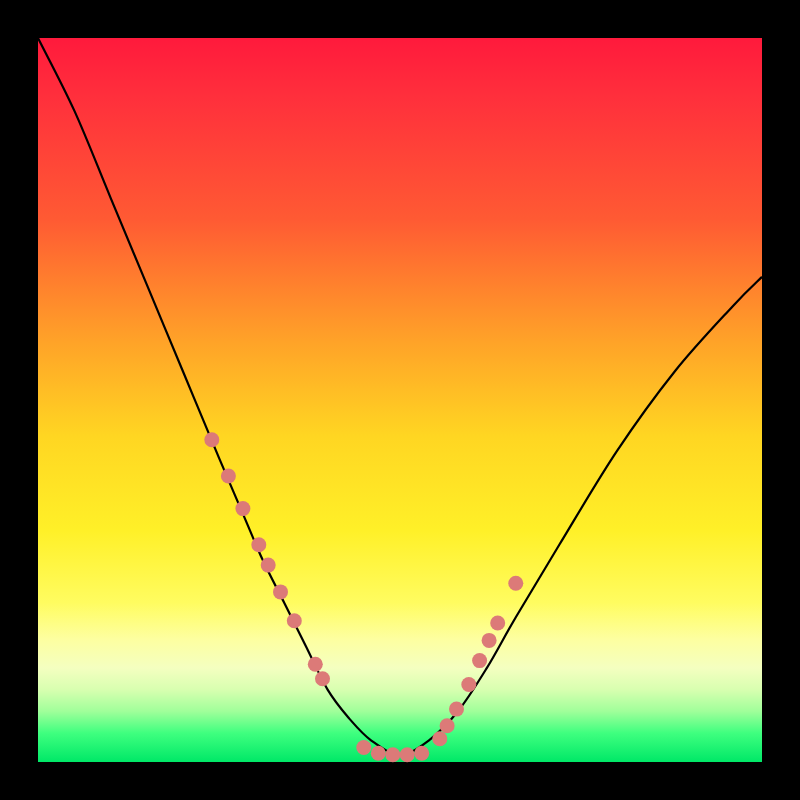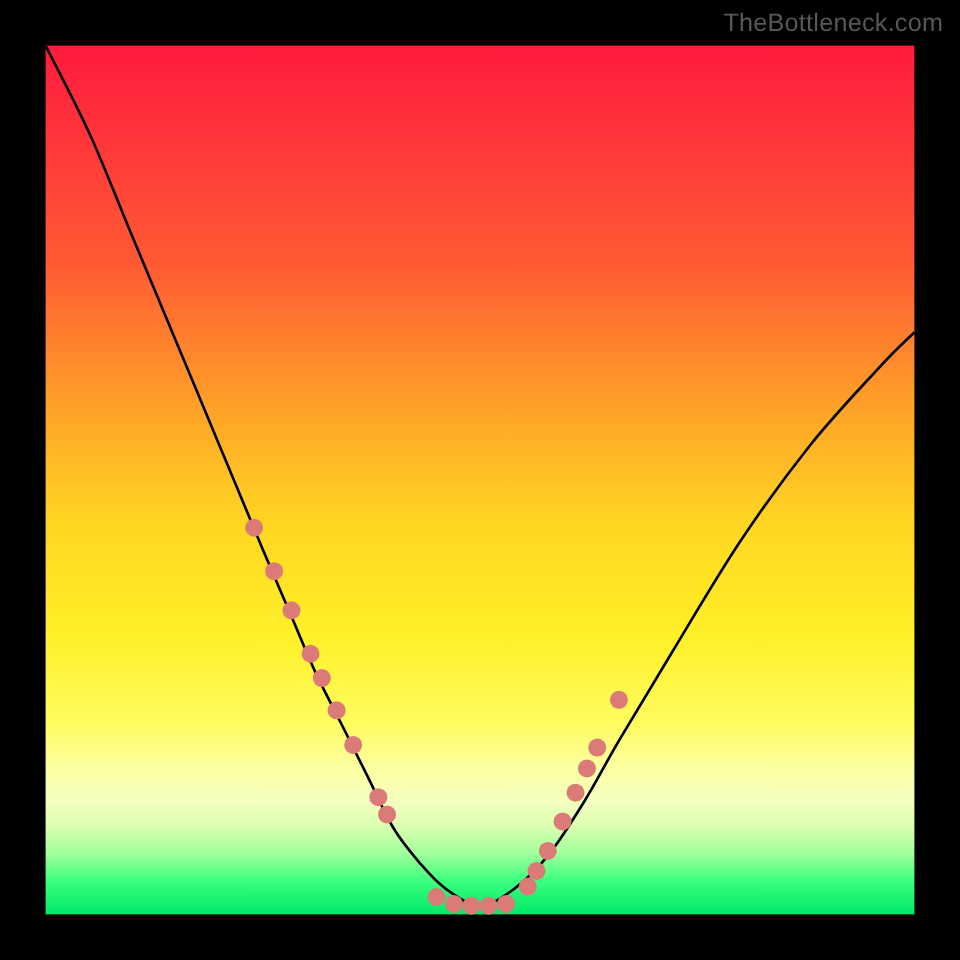--- a/index.html
+++ b/index.html
@@ -94,7 +94,6 @@
       </g>
   </svg>
 
-  <div class="watermark">TheBottleneck.com</div>
 
 </div>
 

